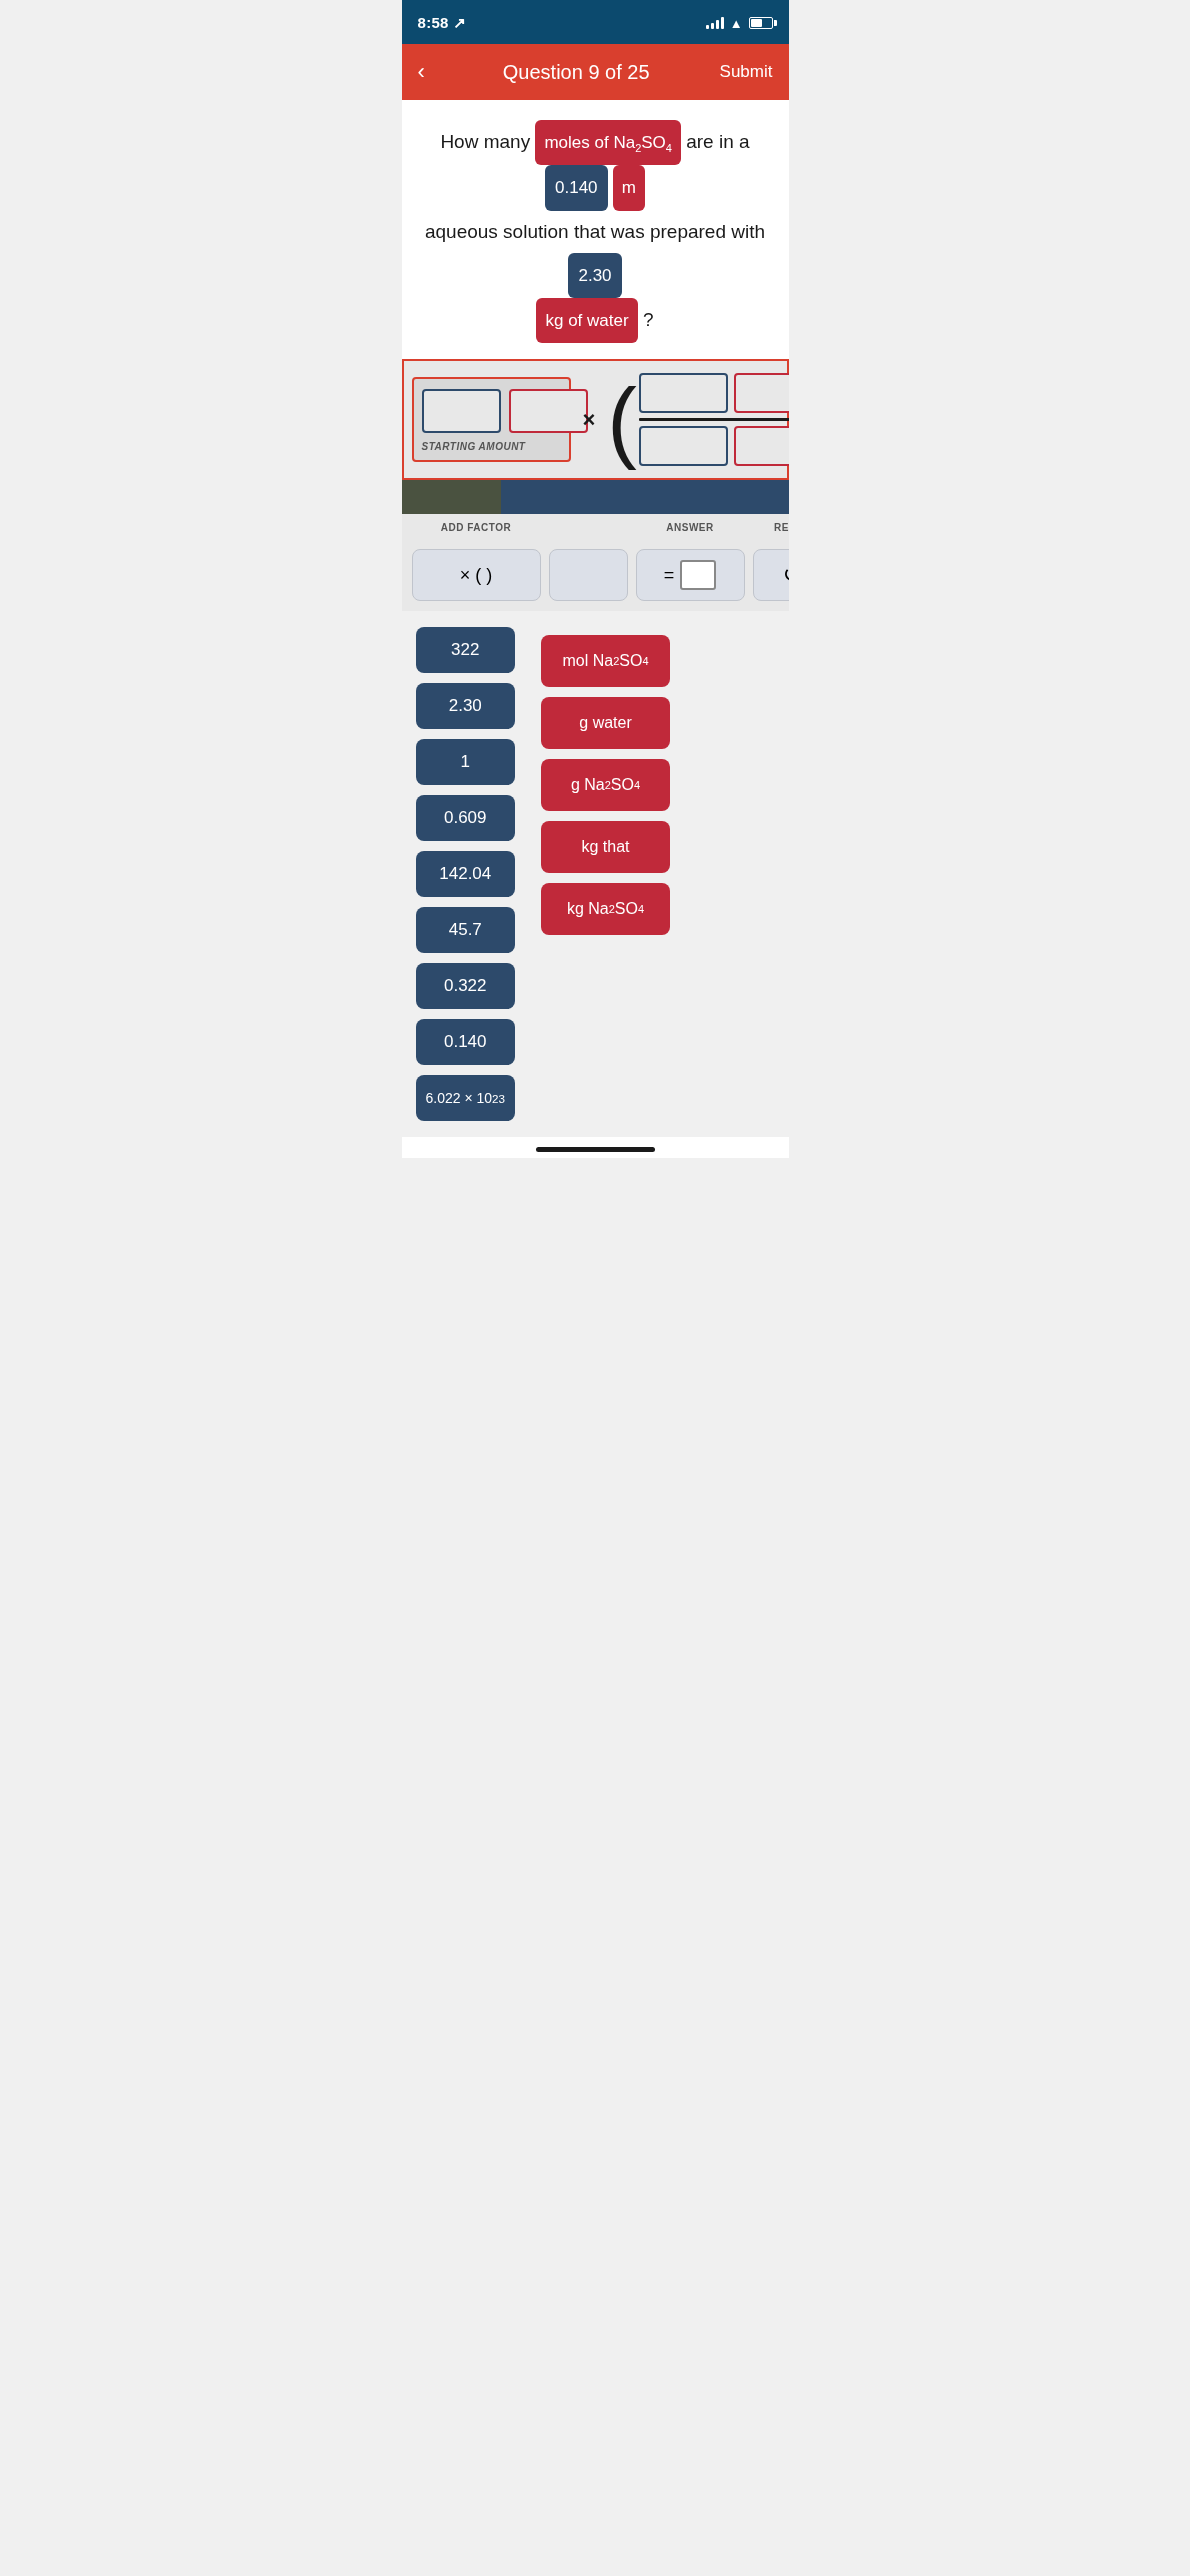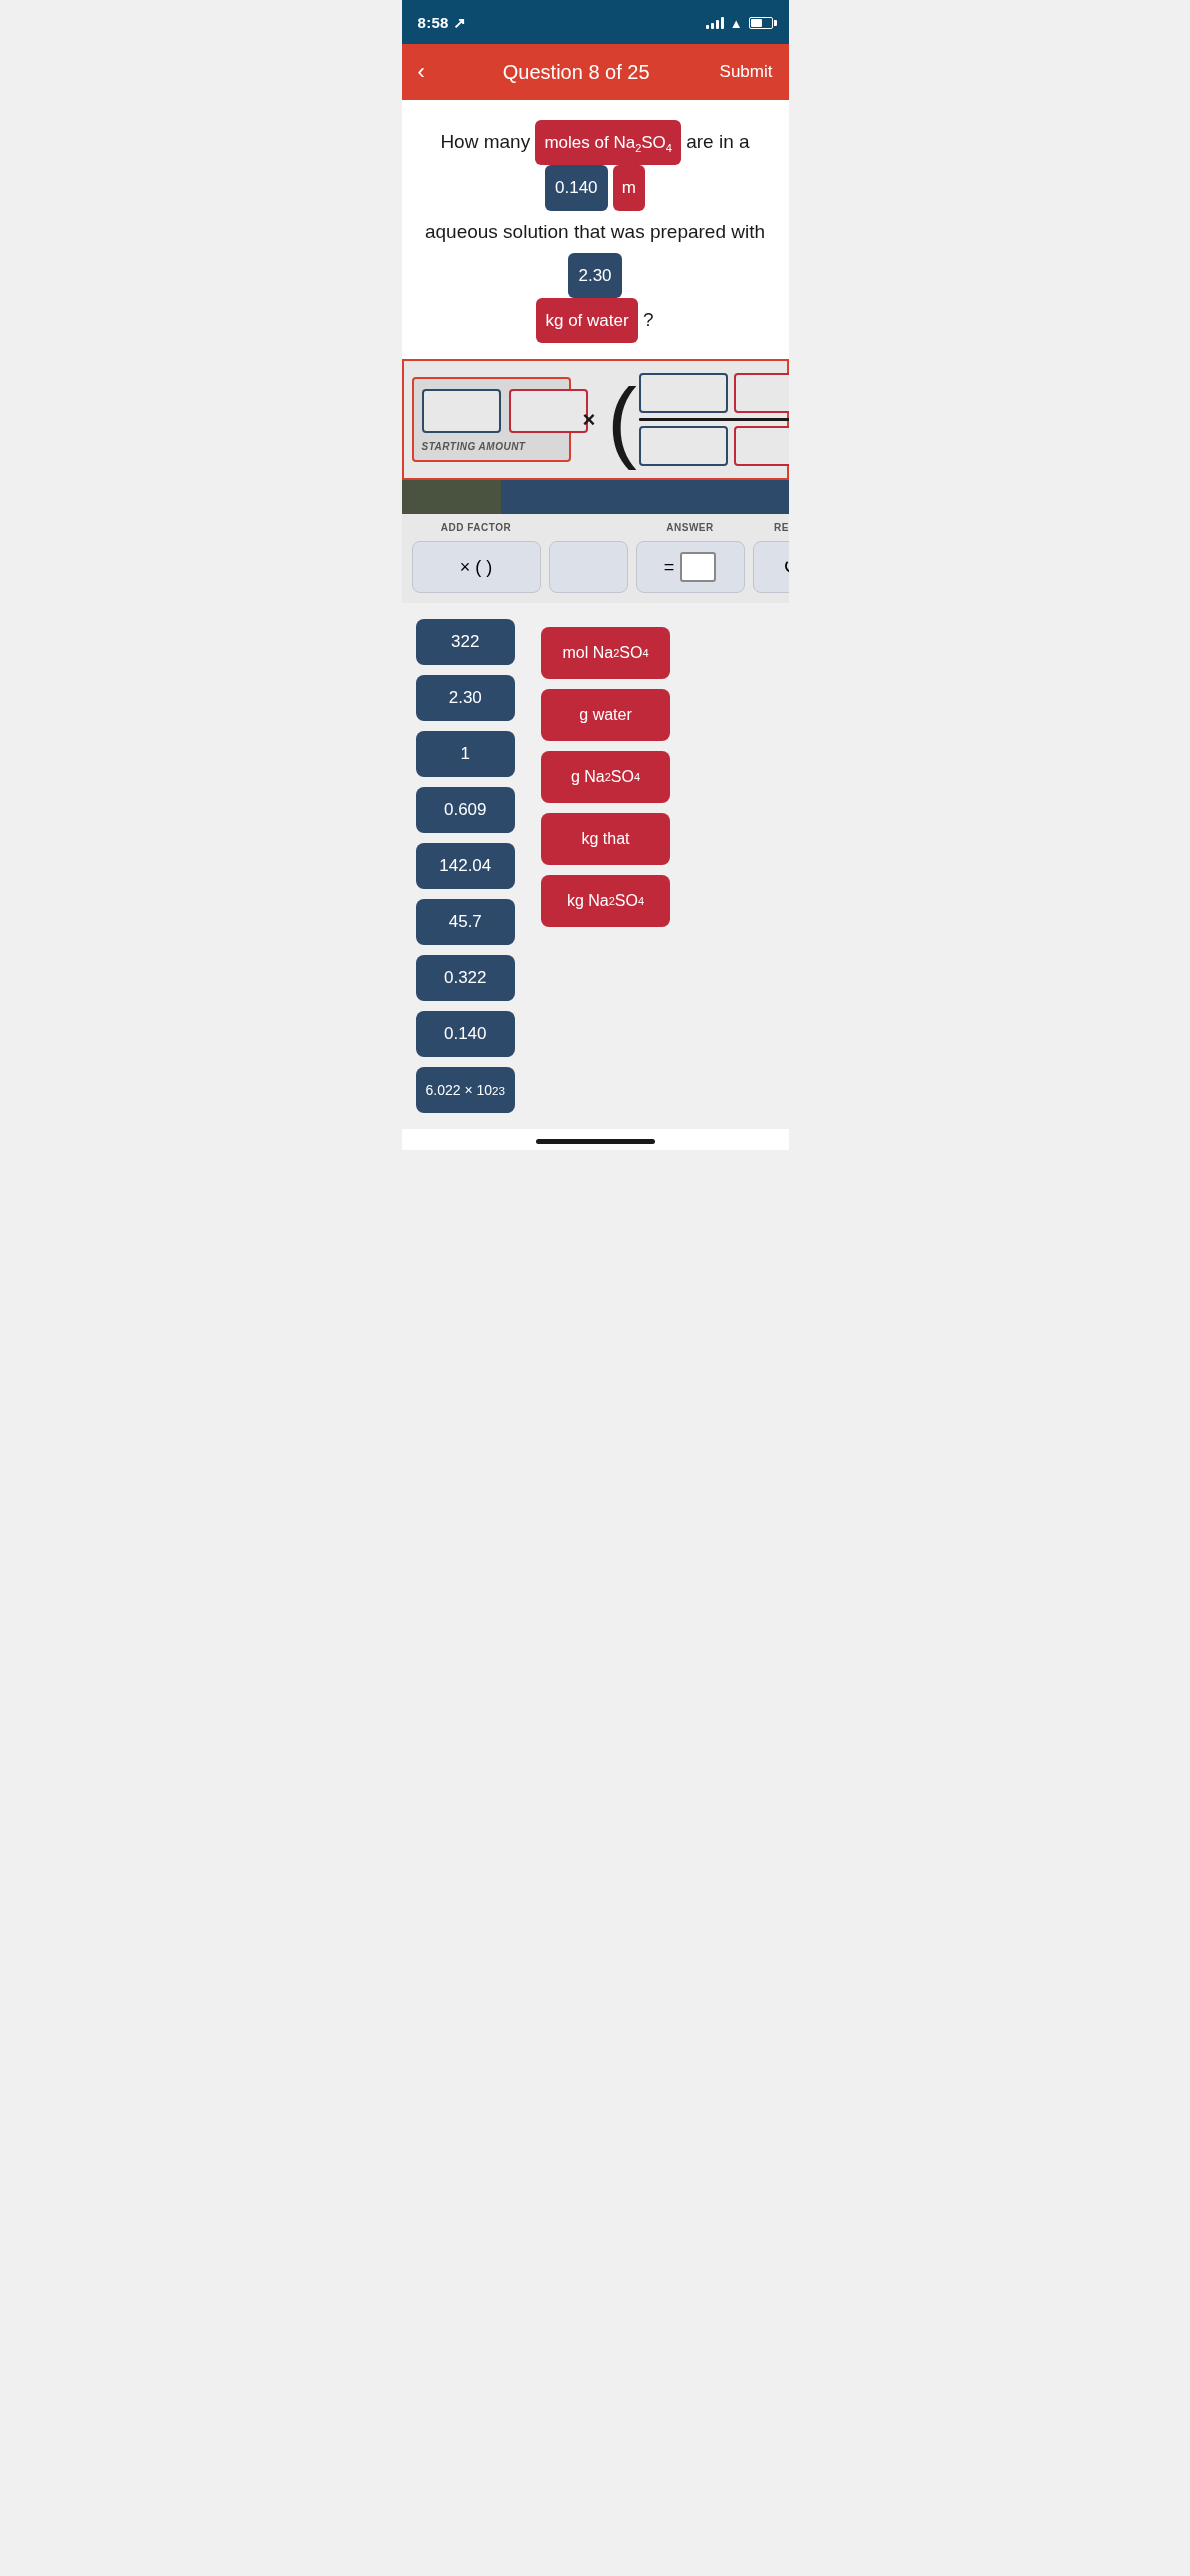--- a/index.html
+++ b/index.html
@@ -346,7 +346,7 @@
 
 <div class="header">
   <span class="back-btn">‹</span>
-  <span class="header-title">Question 8 of 25</span>
+  <span class="header-title">Question 9 of 25</span>
   <span class="submit-btn">Submit</span>
 </div>
 

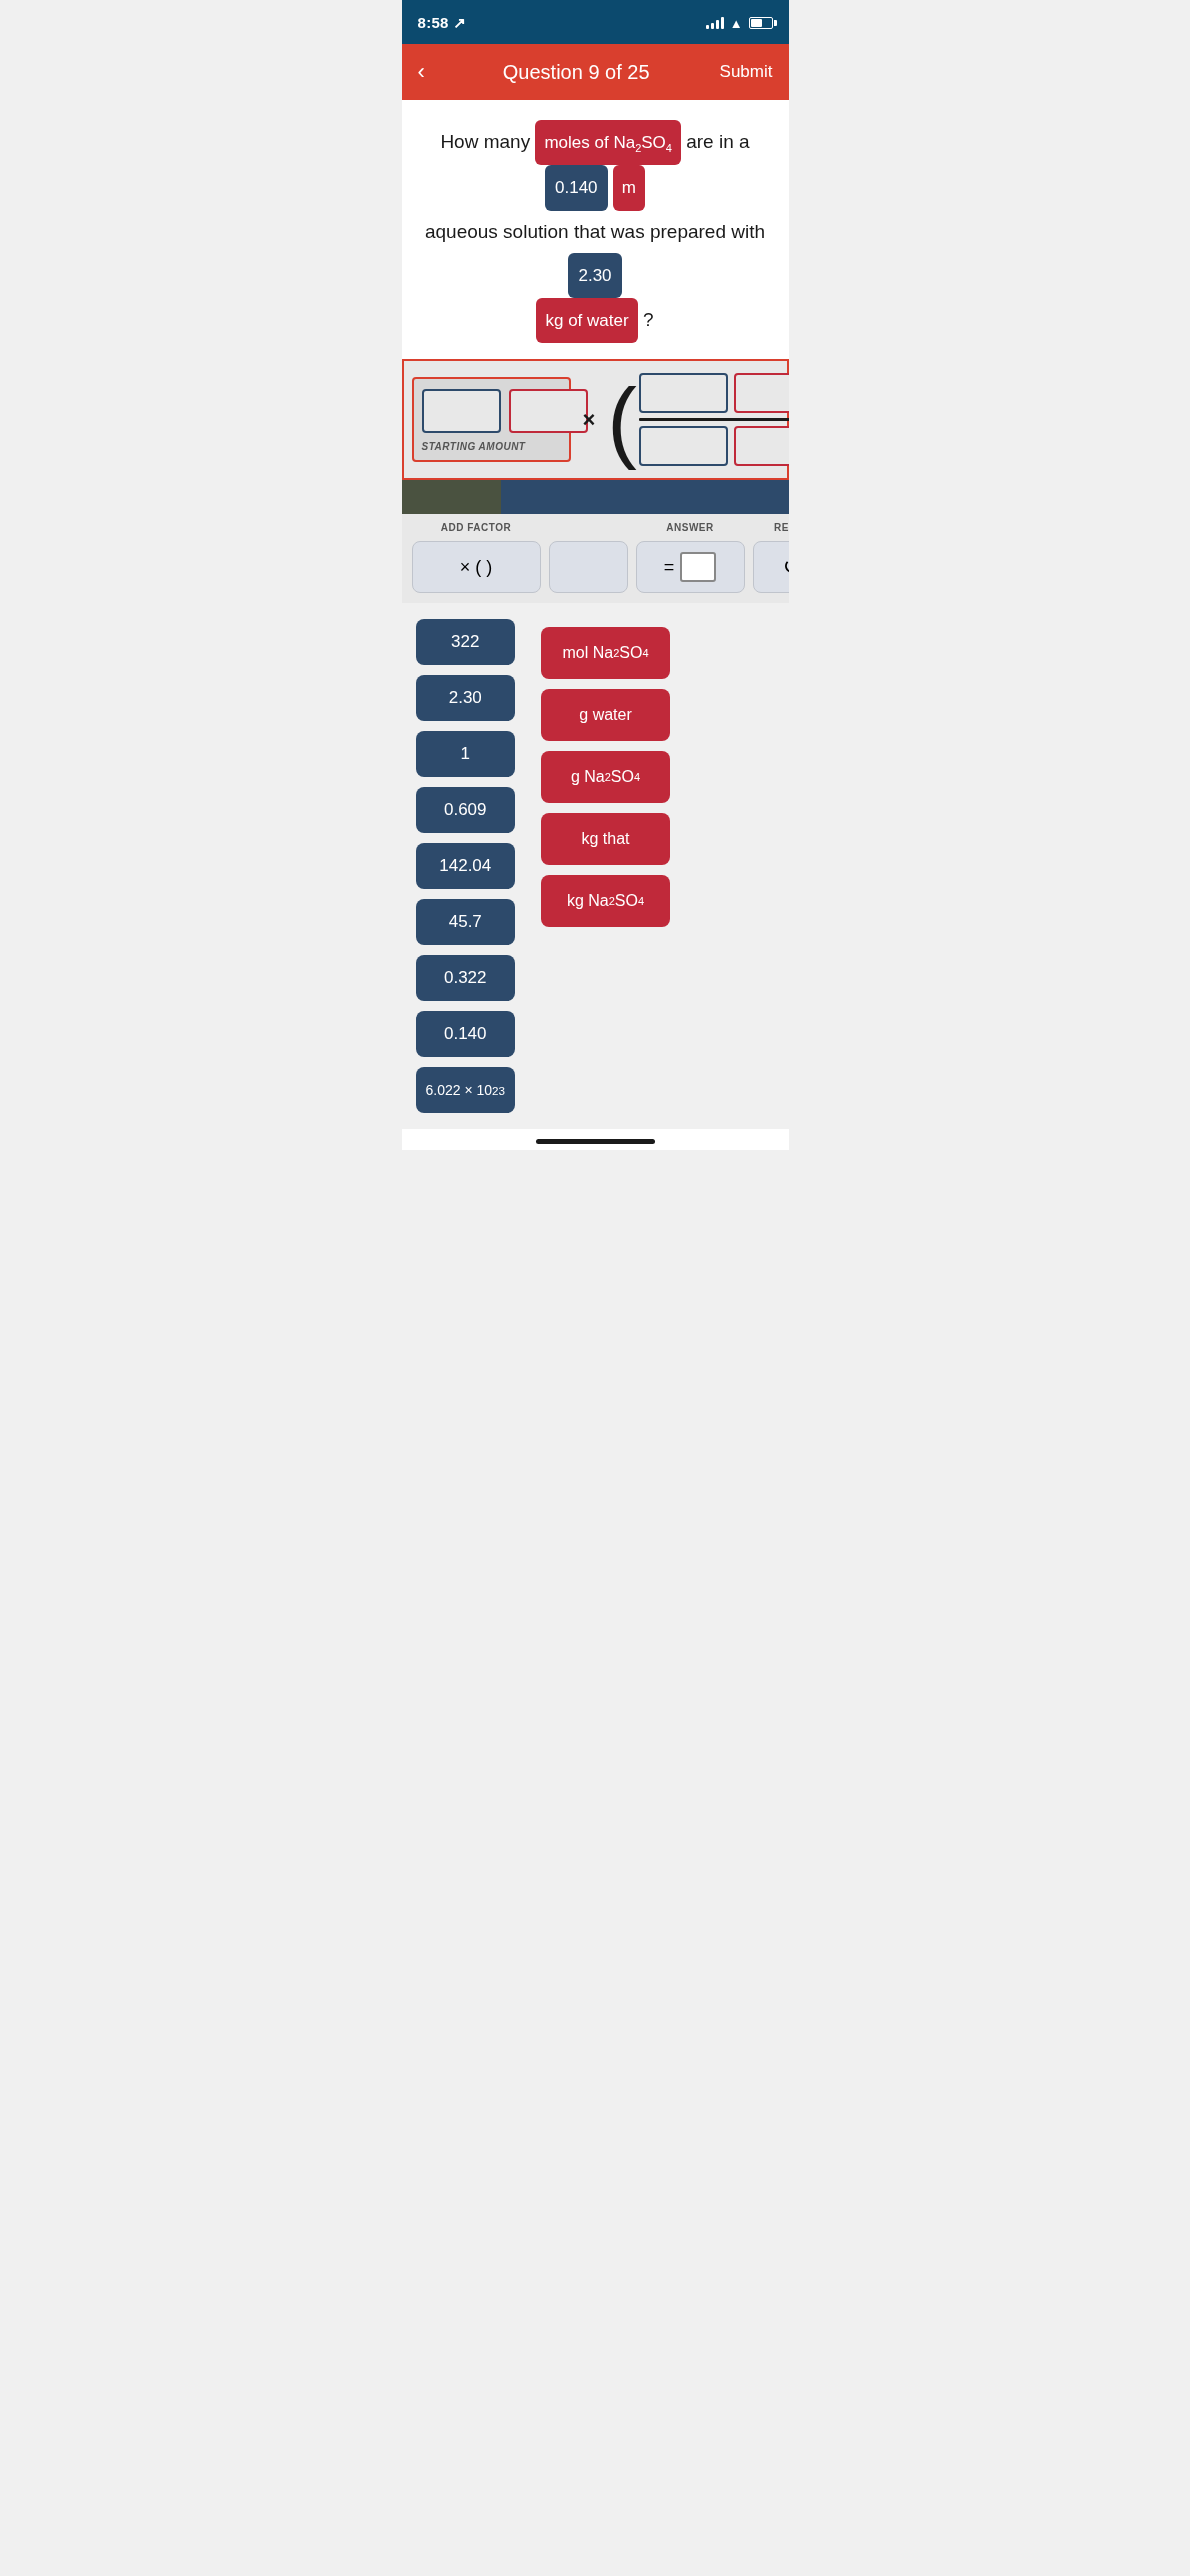--- a/index.html
+++ b/index.html
@@ -209,7 +209,7 @@
       color: #555;
       letter-spacing: 0.5px;
       text-align: center;
-      margin-bottom: 8px;
+      margin-bottom: 16px;
     }
     .ctrl-group {
       display: flex;

